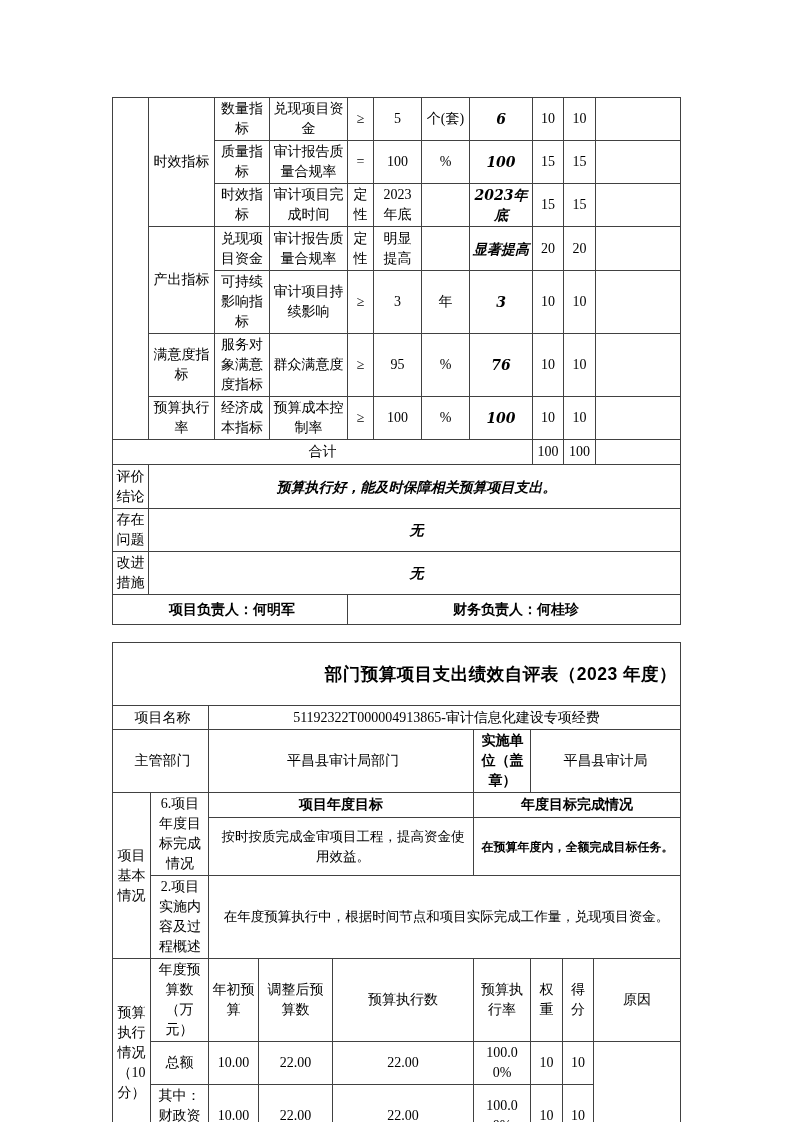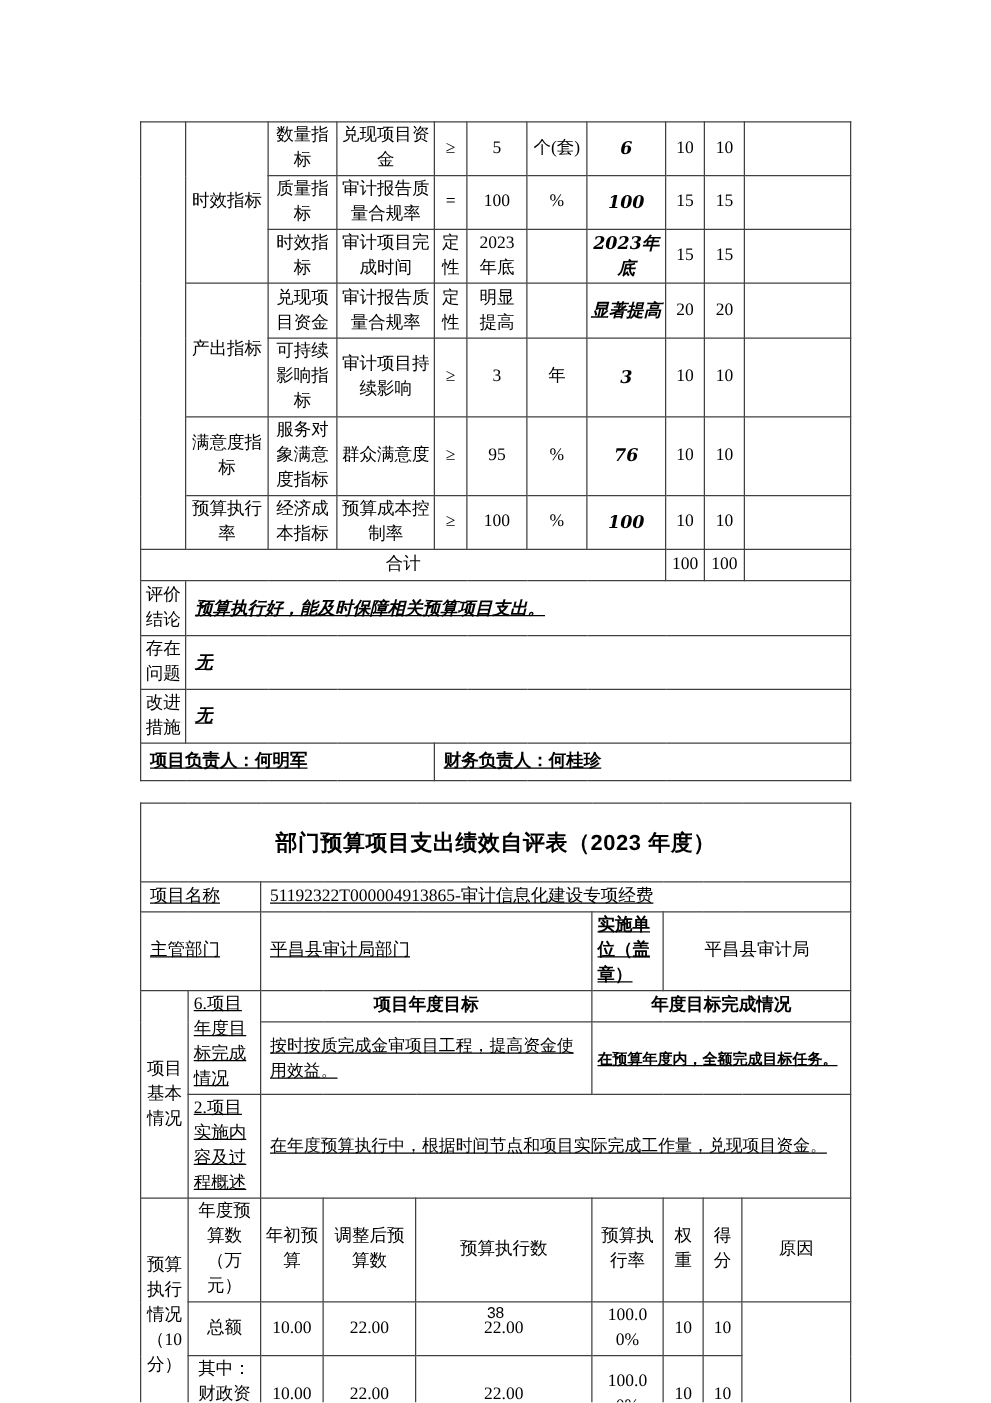--- a/index.html
+++ b/index.html
@@ -27,7 +27,7 @@
     word-break:break-all;
     overflow:hidden;
   }
-  .l  { text-align:left; padding-left:7px;text-decoration:underline; }
+  .l  { text-align:center; padding-left:7px; }
   .hei{ font-weight:bold; }
   .i  { font-style:italic; font-weight:bold; font-family:"DejaVu Serif","Liberation Serif",serif; }
   .tight { font-size:13.5px; }

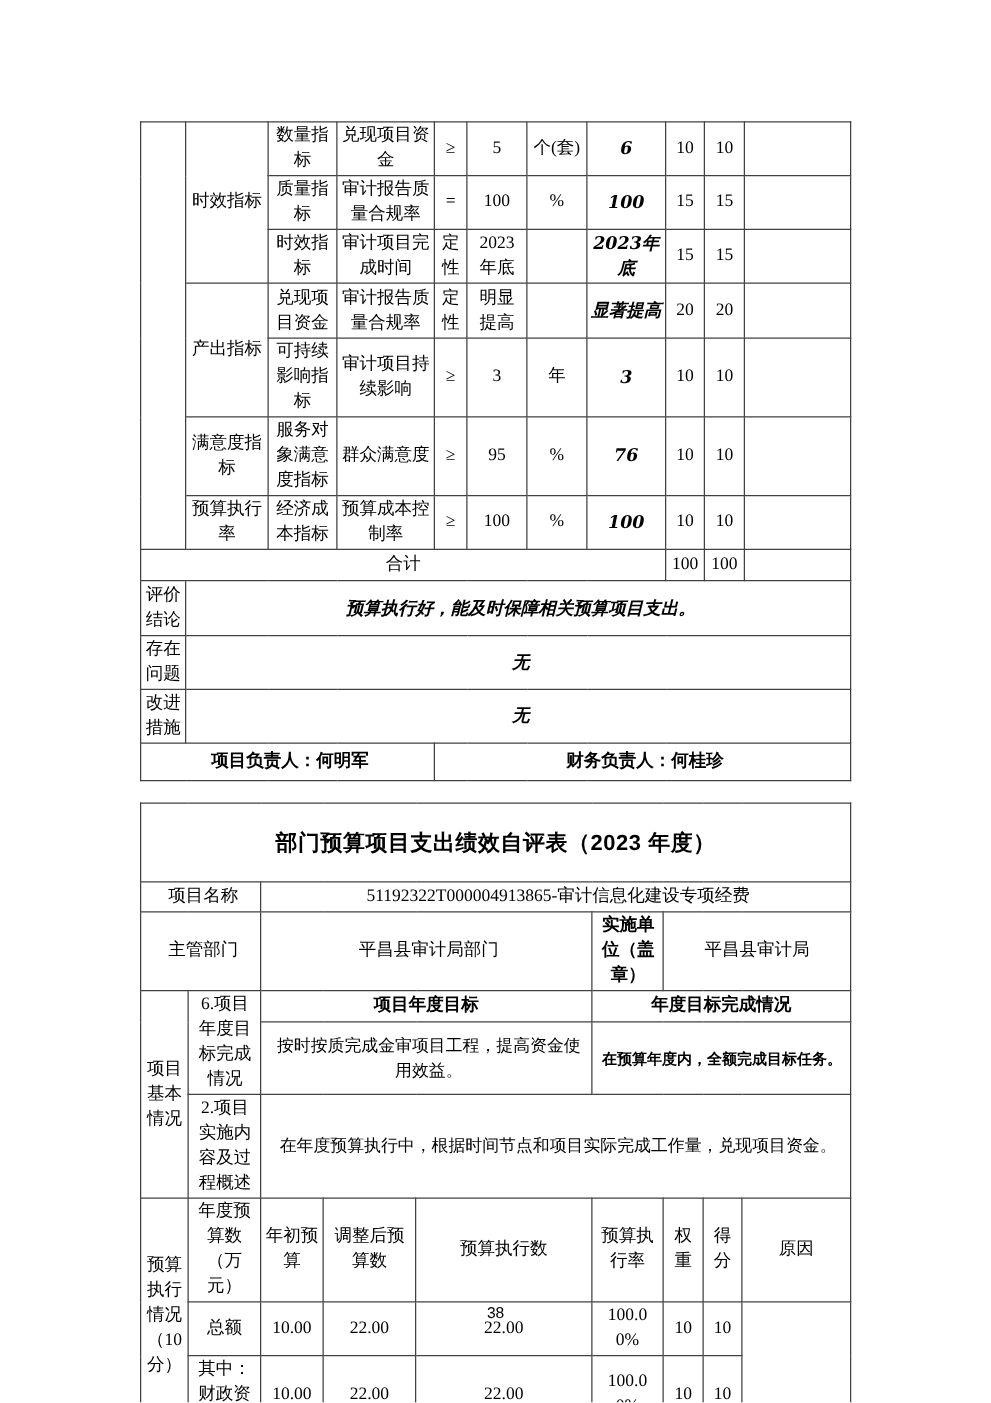--- a/index.html
+++ b/index.html
@@ -39,6 +39,7 @@
     font-size:17.5px;
     letter-spacing:0.5px;
     border:1px solid #414141;
+    text-align:right;
   }
   .pageno {
     position:absolute; left:0; right:0; top:1043px;

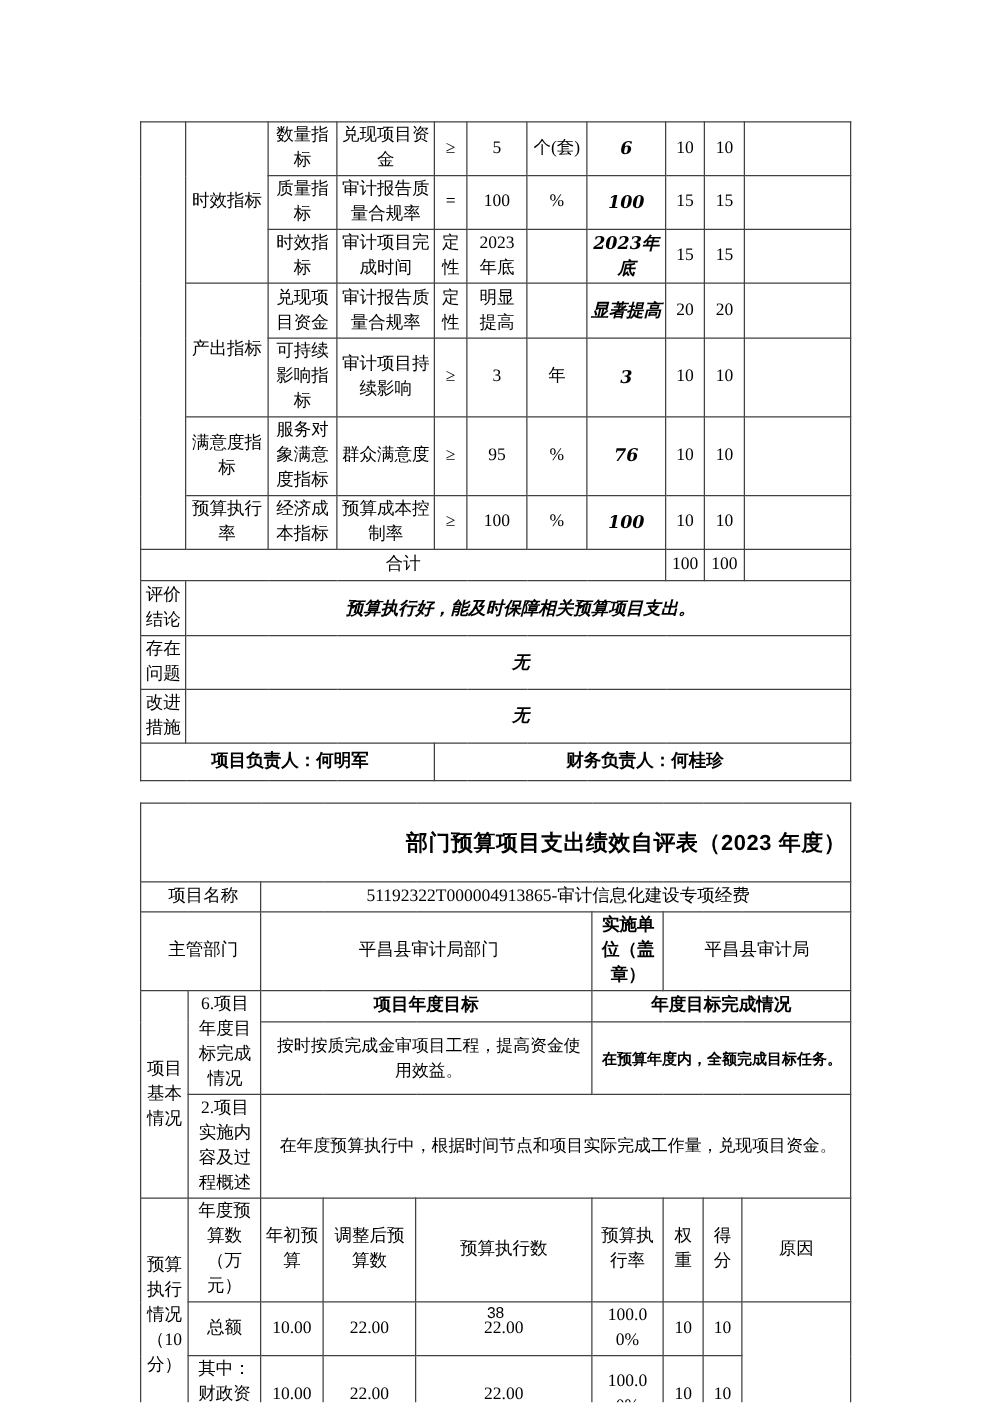--- a/index.html
+++ b/index.html
@@ -259,7 +259,6 @@
 
   </div>
 
-  <div class="pageno">38</div>
 </div>
 
 </body></html>

